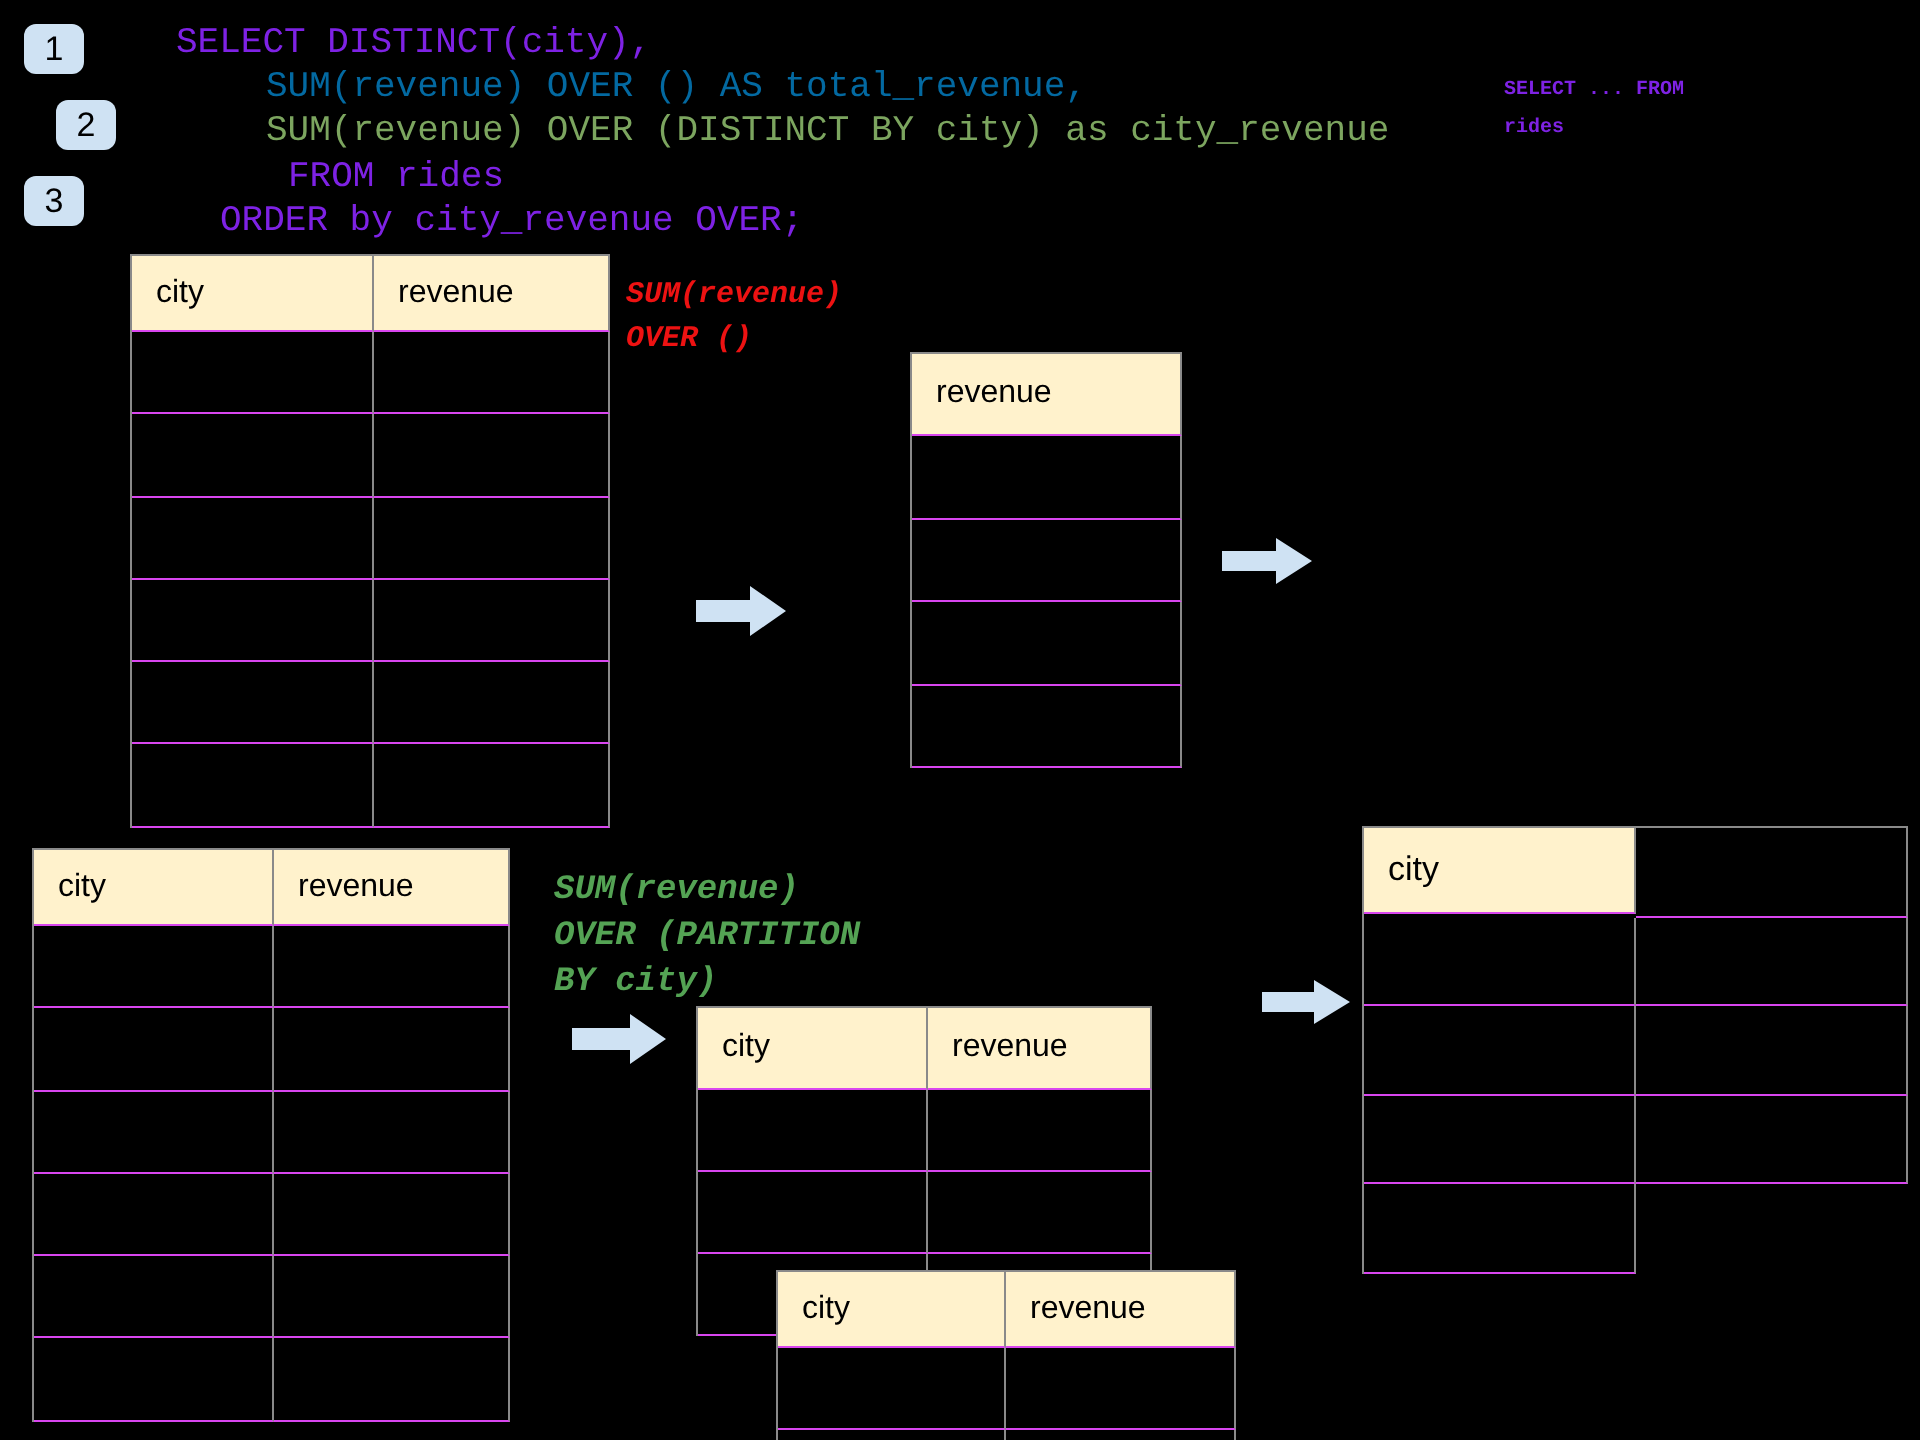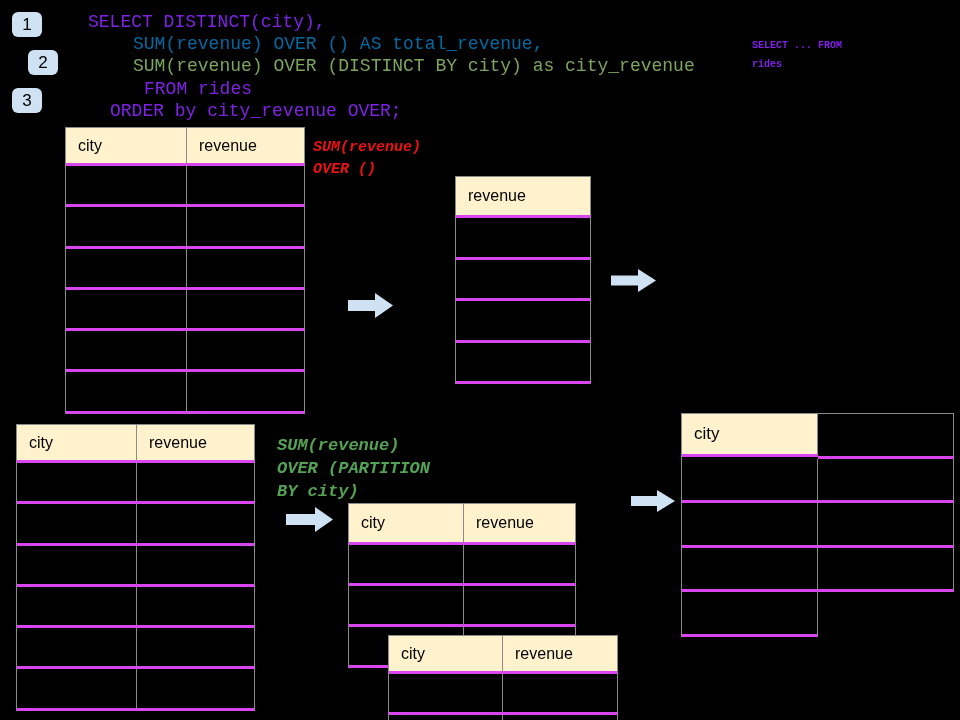--- a/index.html
+++ b/index.html
@@ -57,7 +57,7 @@
   }
   .dtable .cell {
     box-sizing:border-box;
-    border-right:1px solid #8a8a8a; border-bottom:3px solid #d946ef;text-align:center;
+    border-right:1px solid #8a8a8a; border-bottom:1px solid #d946ef;text-align:center;
   }
   .dtable .hcell {
     background:#fff2cc; color:#000; font-size:16px;

